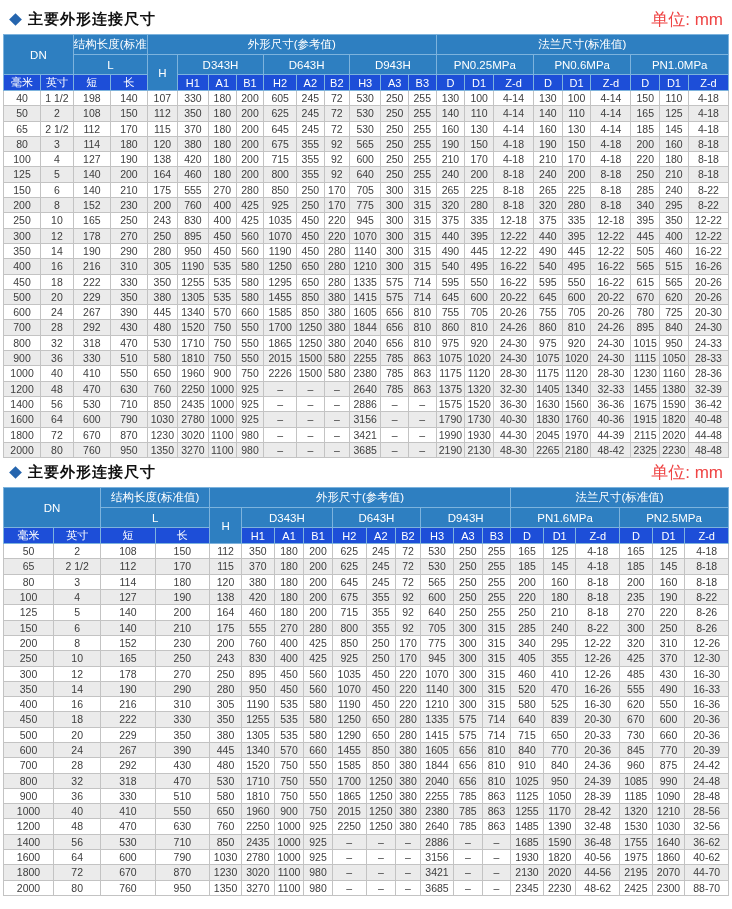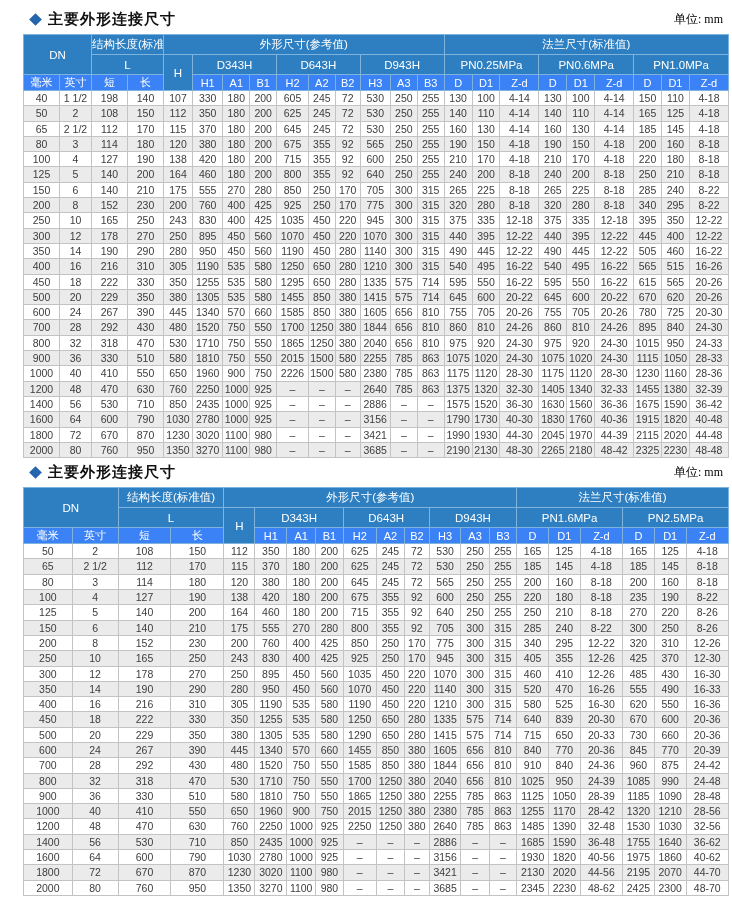--- a/index.html
+++ b/index.html
@@ -9,7 +9,7 @@
     color:#3d3d3d;
   }
   .page{padding:5px 3px 2px 3px;}
-  .section{margin-bottom:2px;margin-left:20px;}
+  .section{margin-bottom:2px;}
   .title-row{
     display:flex;align-items:center;
     margin:3px 4px 4px 6px;height:22px;

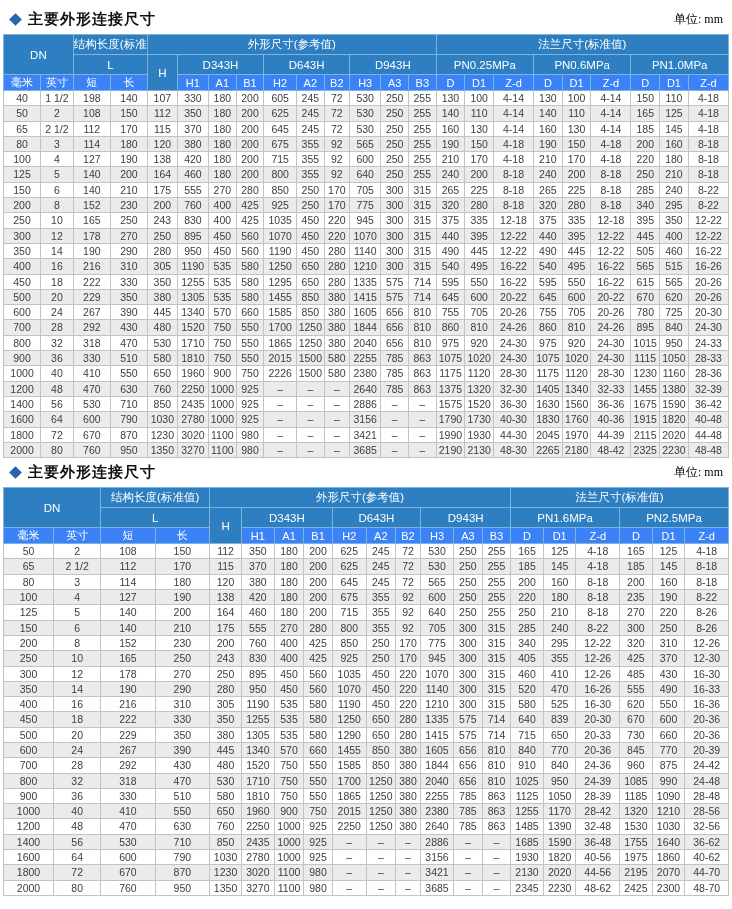--- a/index.html
+++ b/index.html
@@ -23,7 +23,7 @@
     letter-spacing:1px;margin:0;
   }
   .unit{
-    margin-left:auto;font-size:12px;color:#000000;padding-right:2px;font-family:Liberation Serif, serif;
+    margin-left:auto;font-size:17px;color:#ef4444;padding-right:2px;
   }
   table.spec{
     width:100%;border-collapse:collapse;table-layout:fixed;

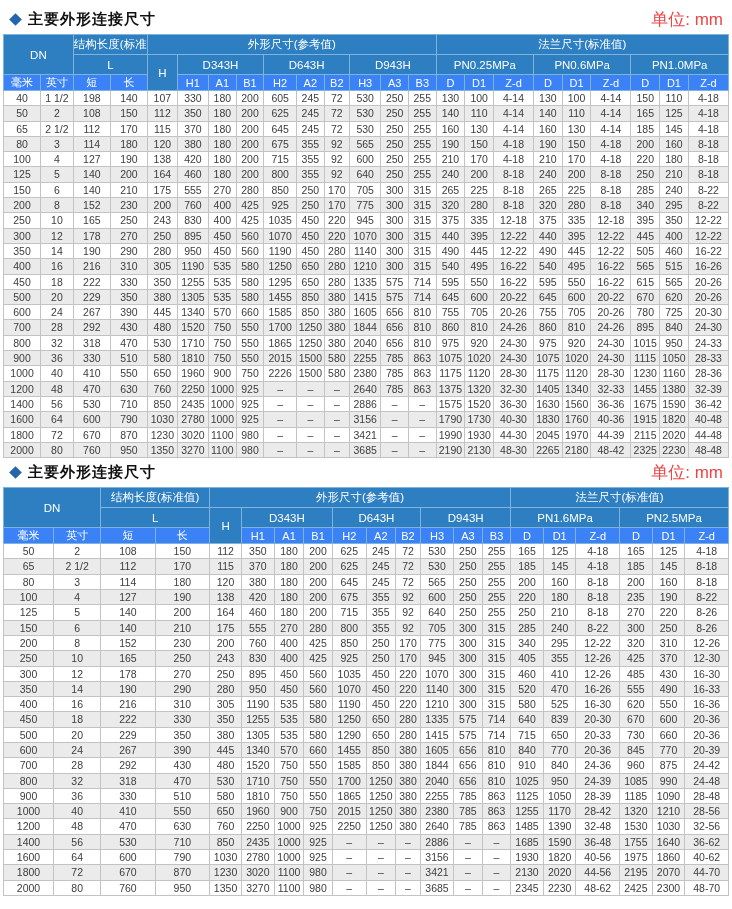--- a/index.html
+++ b/index.html
@@ -35,7 +35,7 @@
     padding:0;height:19px;text-align:center;white-space:nowrap;overflow:hidden;
   }
   table.spec th.lt{
-    background:#3b82f6;font-size:11px;height:15px;
+    background:#1d4ed8;font-size:11px;height:15px;
   }
   table.spec td{
     border:1px solid #c3c3c3;background:#ffffff;

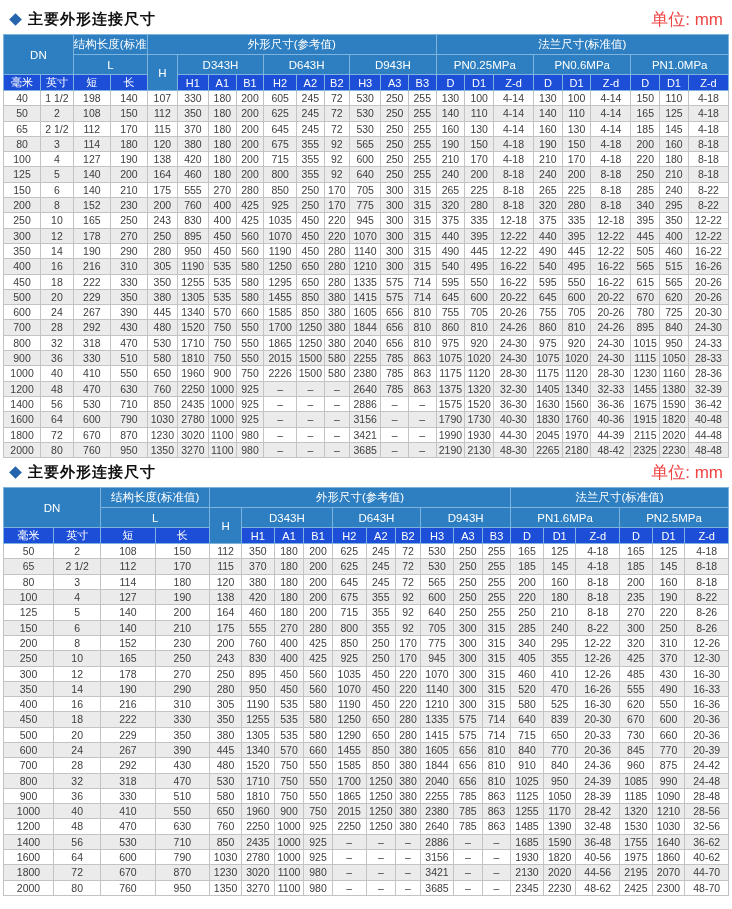--- a/index.html
+++ b/index.html
@@ -1301,7 +1301,7 @@
             <td>48-62</td>
             <td>2425</td>
             <td>2300</td>
-            <td>48-70</td>
+            <td>88-70</td>
           </tr>
         </tbody>
       </table>

